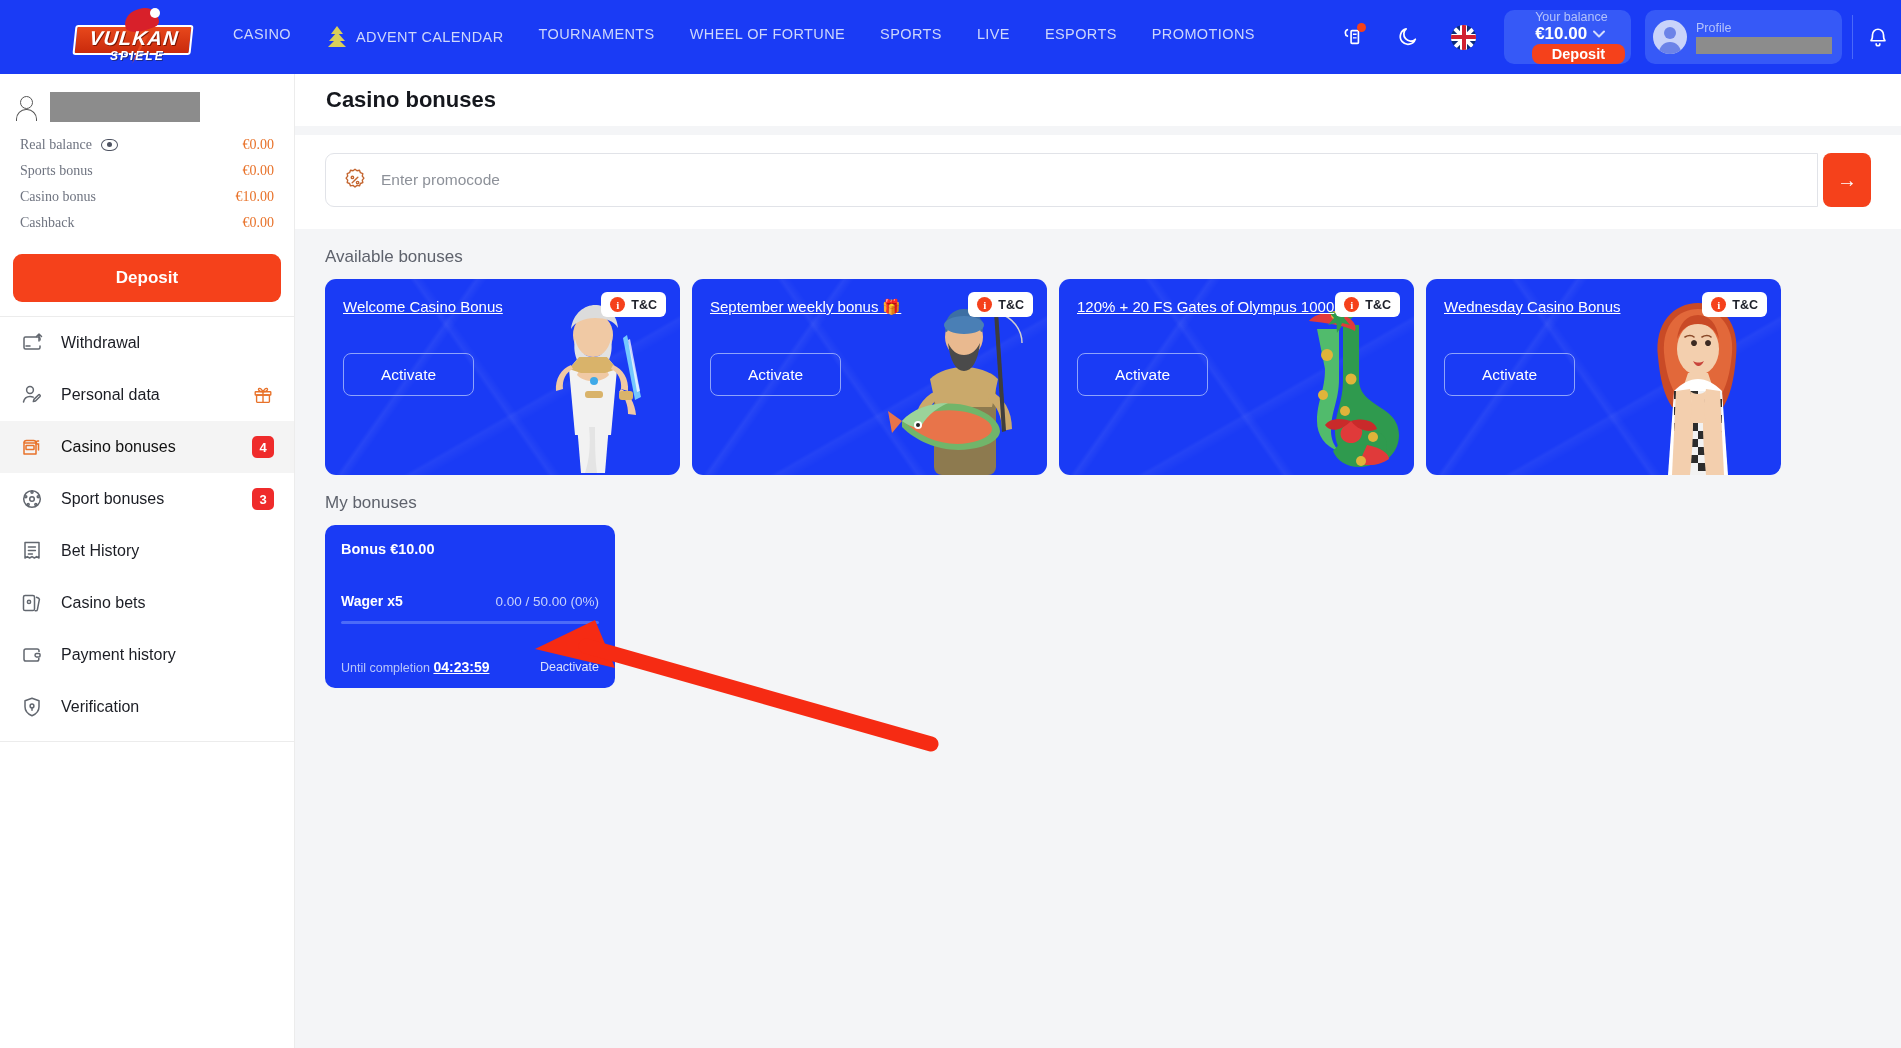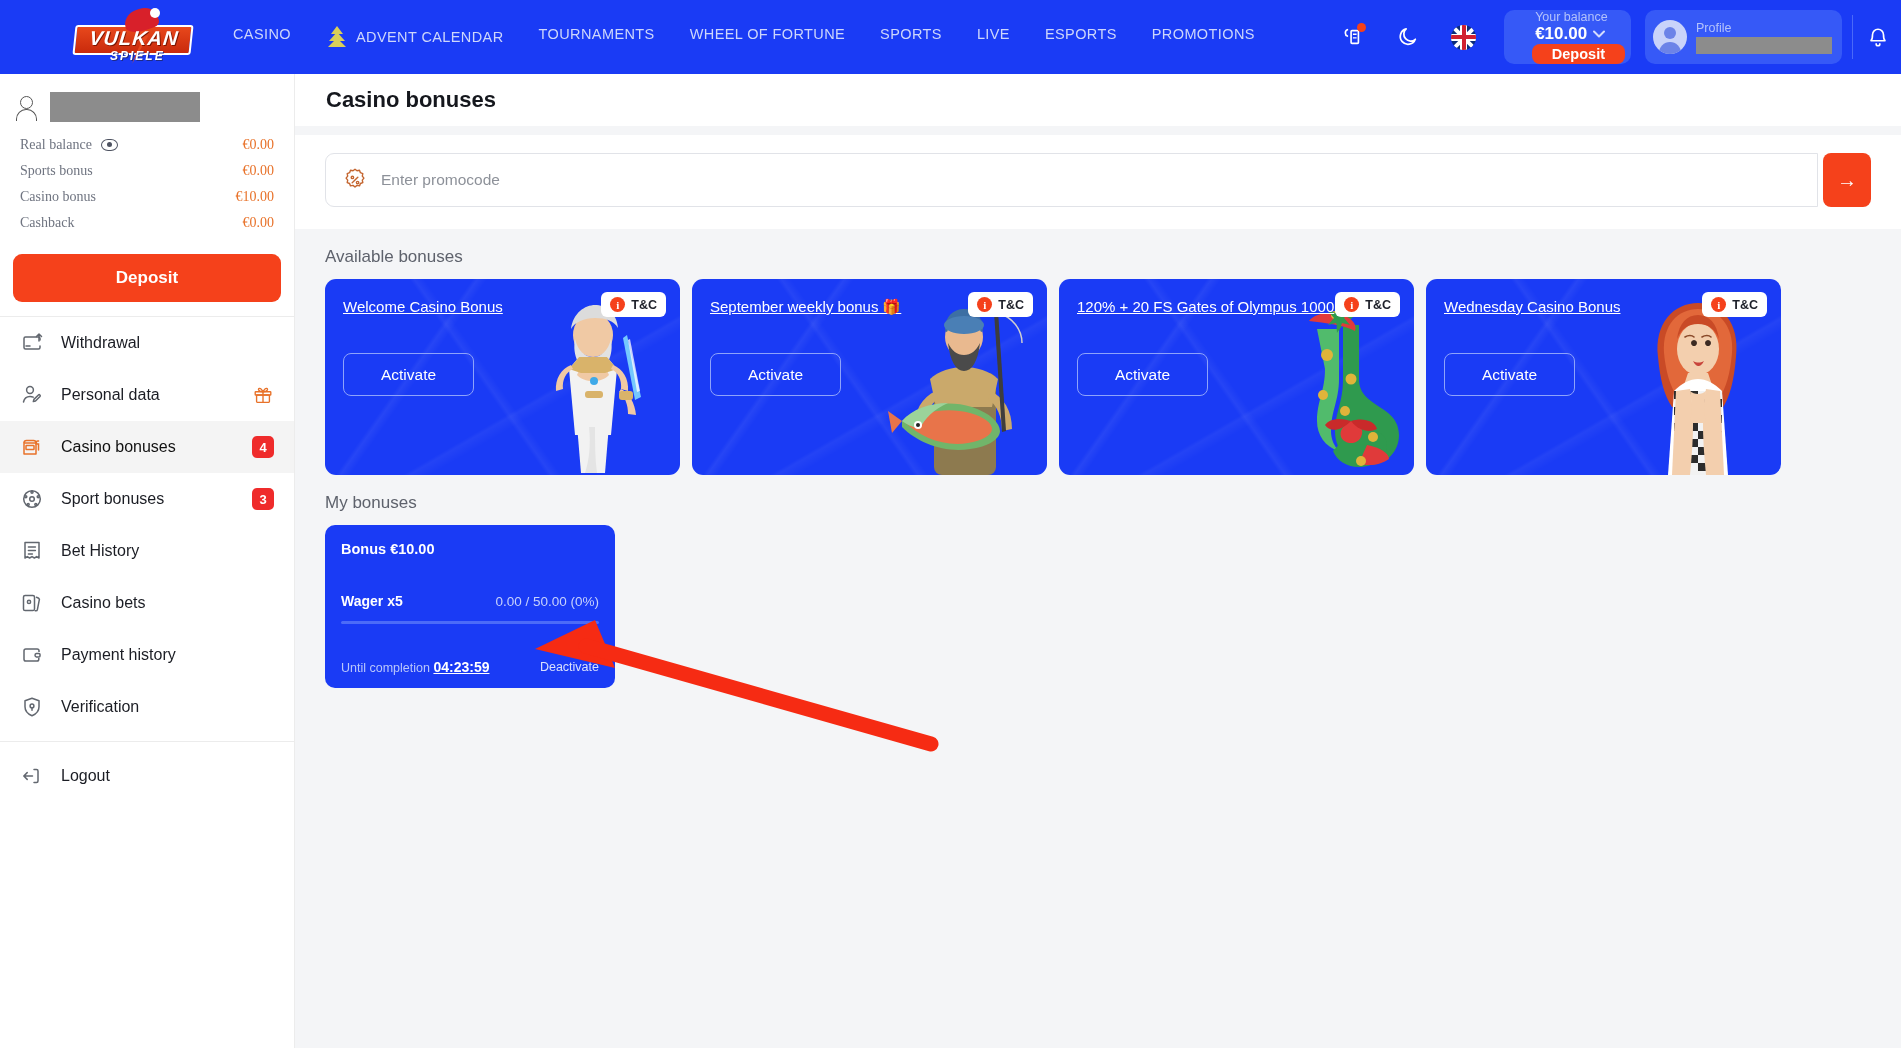--- a/index.html
+++ b/index.html
@@ -554,15 +554,6 @@
 
     <div class="menu-sep"></div>
 
-    <div class="menu-item">
-      <span class="mi">
-        <svg width="24" height="24" viewBox="0 0 24 24" fill="none" stroke="currentColor" stroke-width="1.5">
-          <path d="M14 5.5h2.5A1.5 1.5 0 0 1 18 7v10a1.5 1.5 0 0 1-1.5 1.5H14" stroke-linecap="round" stroke-linejoin="round"></path>
-          <path d="M12.5 12H4M7.2 8.6 3.8 12l3.4 3.4" stroke-linecap="round" stroke-linejoin="round"></path>
-        </svg>
-      </span>
-      <span class="menu-label">Logout</span>
-    </div>
   </div>
 </aside>
 

